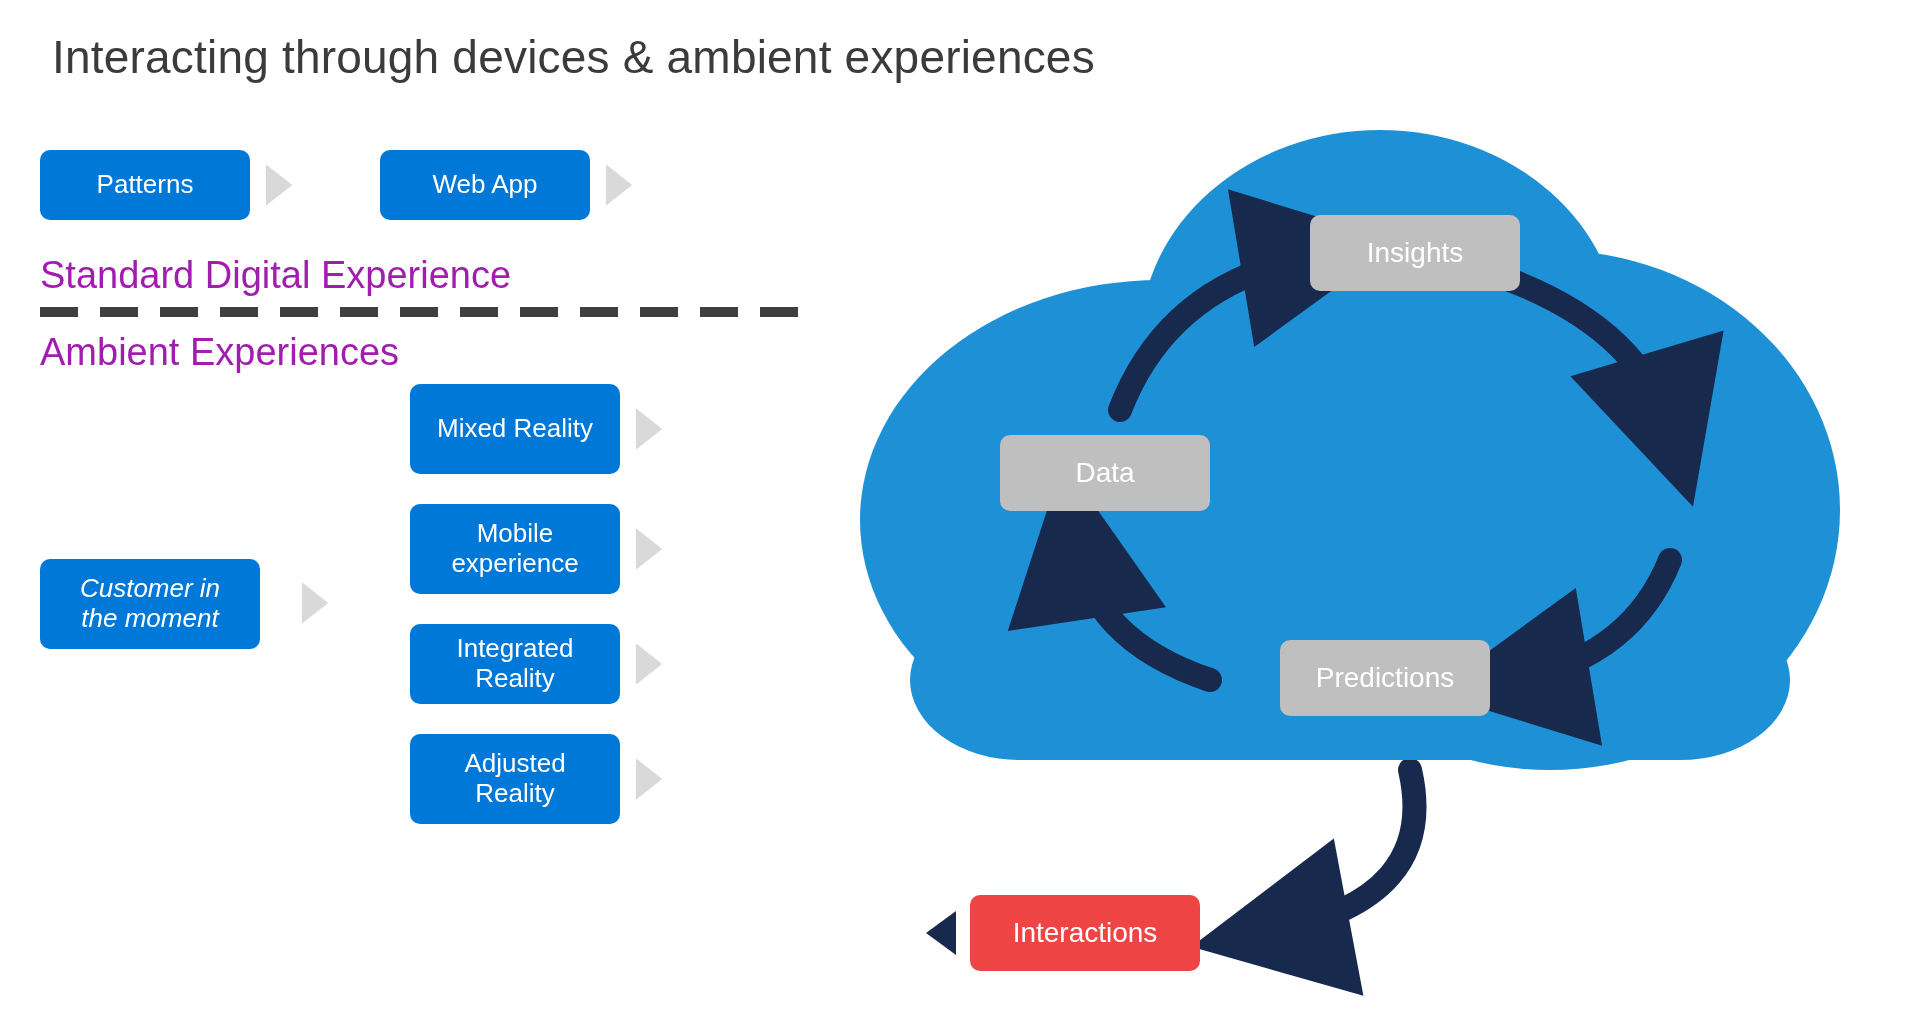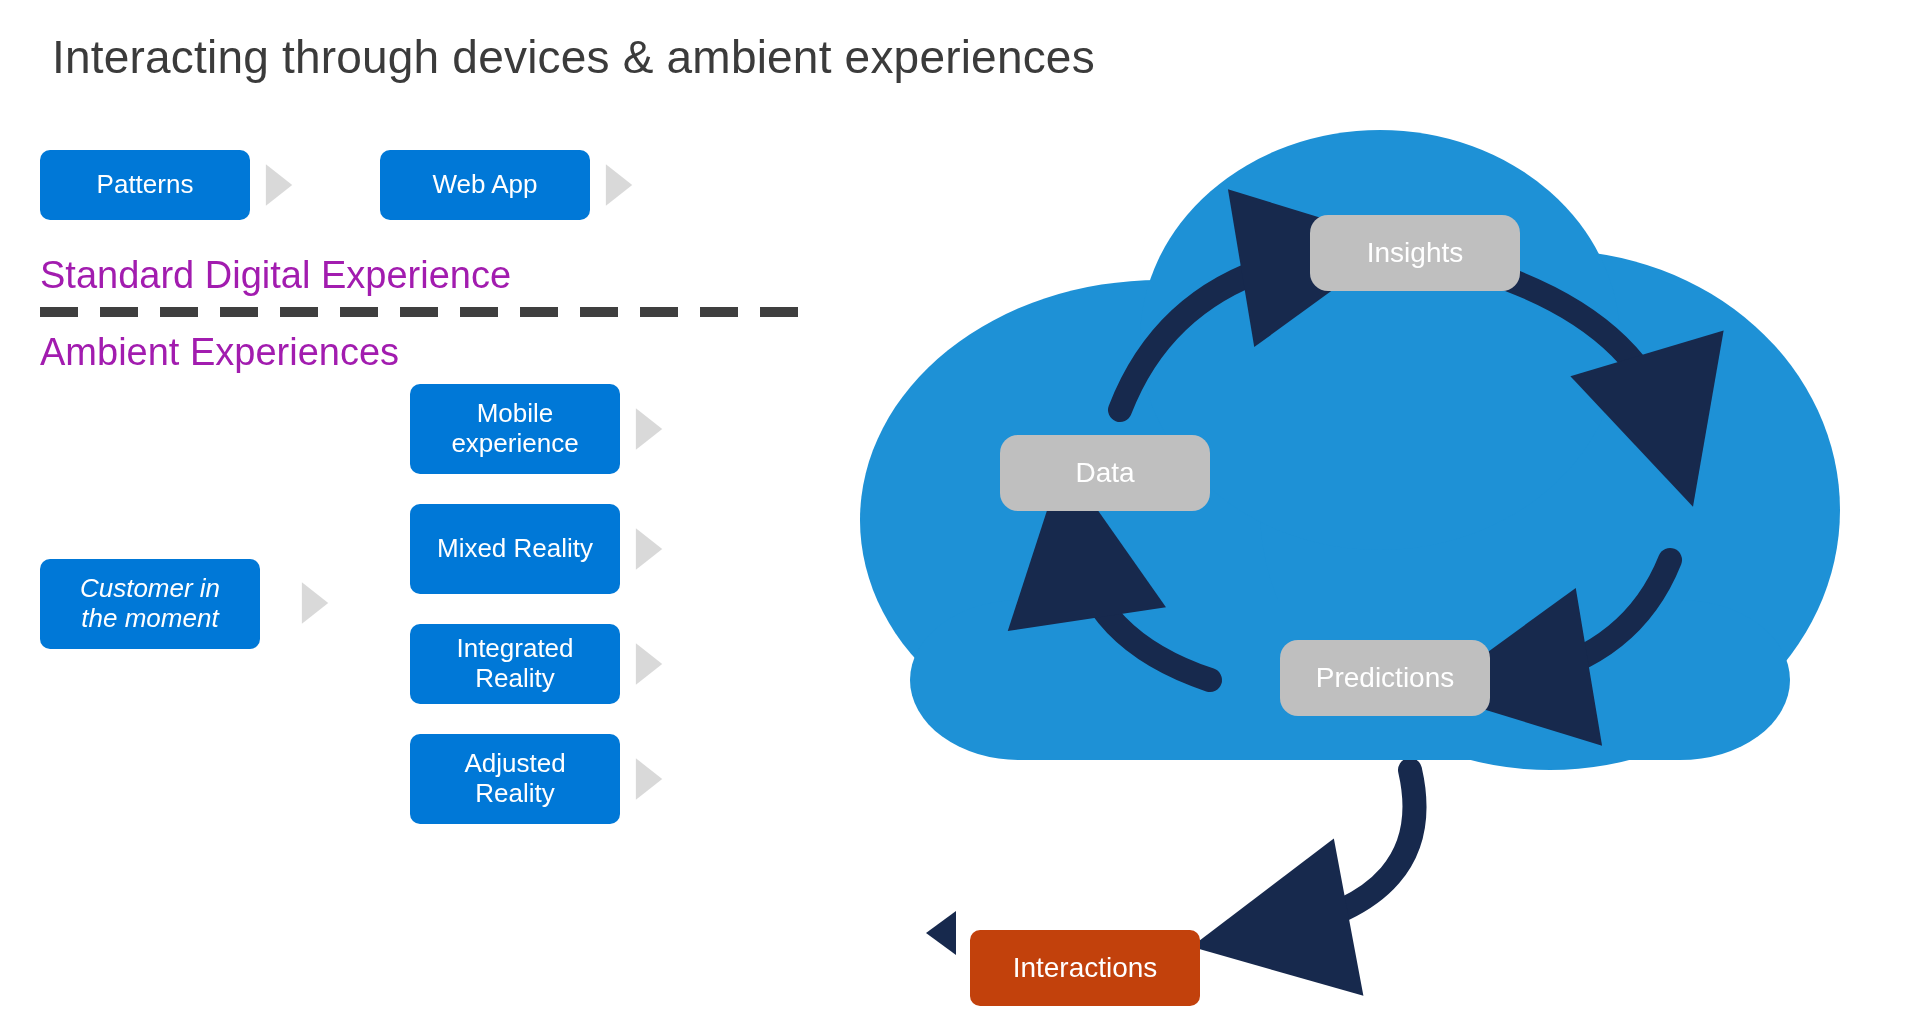--- a/index.html
+++ b/index.html
@@ -113,7 +113,7 @@
     color: #ffffff;
     font-size: 28px;
     font-weight: 400;
-    border-radius: 18px;
+    border-radius: 10px;
     width: 210px;
     height: 76px;
     display:flex; align-items:center; justify-content:center;

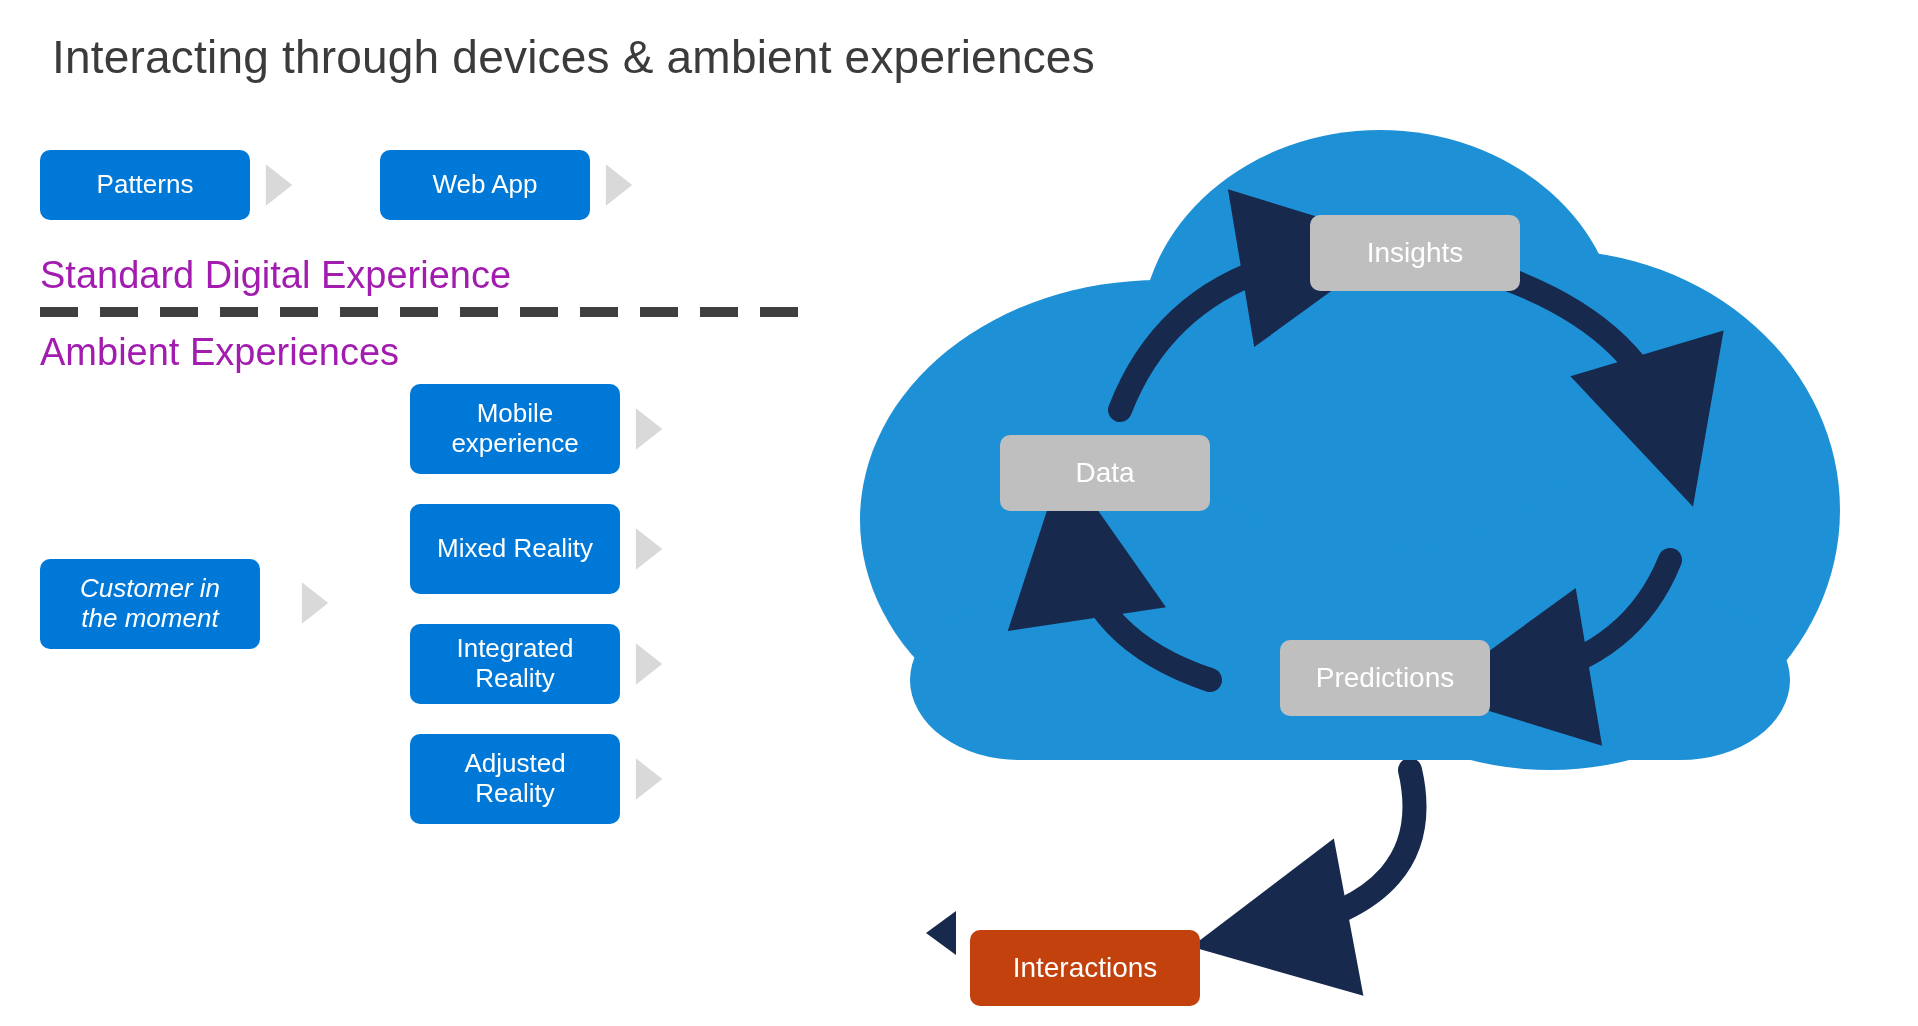--- a/index.html
+++ b/index.html
@@ -171,15 +171,15 @@
 
       <div class="ambient-stack">
         <div class="stack-row">
+          <div class="blue-box" style="height:90px">Mixed Reality</div>
+          <span class="chev">
+            <svg width="34" height="48" viewBox="0 0 34 48">
+                <polygon points="2,2 30,24 2,46" fill="#d9d9d9"></polygon>
+              </svg>
+          </span>
+        </div>
+        <div class="stack-row">
           <div class="blue-box" style="height:90px">Mobile experience</div>
-          <span class="chev">
-            <svg width="34" height="48" viewBox="0 0 34 48">
-                <polygon points="2,2 30,24 2,46" fill="#d9d9d9"></polygon>
-              </svg>
-          </span>
-        </div>
-        <div class="stack-row">
-          <div class="blue-box" style="height:90px">Mixed Reality</div>
           <span class="chev">
             <svg width="34" height="48" viewBox="0 0 34 48">
                 <polygon points="2,2 30,24 2,46" fill="#d9d9d9"></polygon>

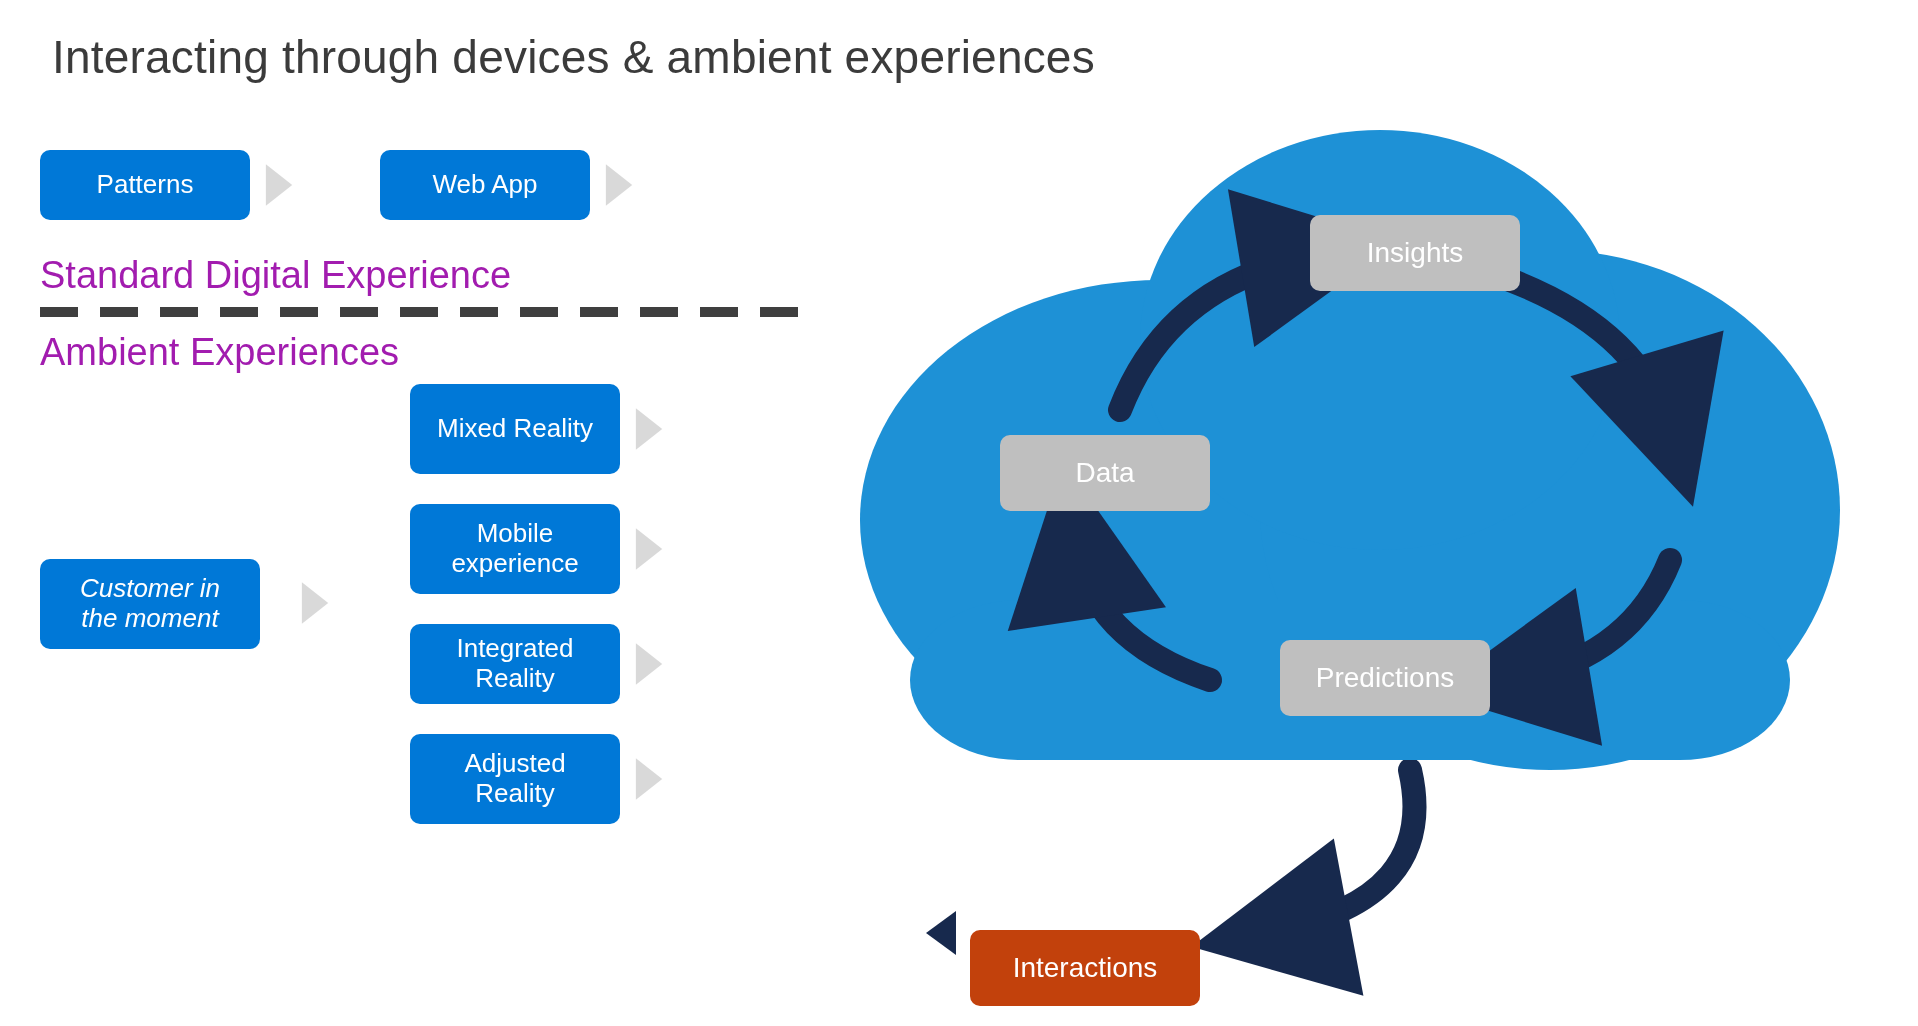--- a/index.html
+++ b/index.html
@@ -120,13 +120,13 @@
   }
   .interactions-node {
     position: absolute;
-    background: #c2410c;
+    background: #ef4444;
     color: #ffffff;
     font-size: 28px;
     border-radius: 10px;
     width: 230px;
     height: 76px;
-    display:flex; align-items:center; justify-content:center;margin-top:35px;
+    display:flex; align-items:center; justify-content:center;
   }
   .dark-tri {
     position:absolute;

